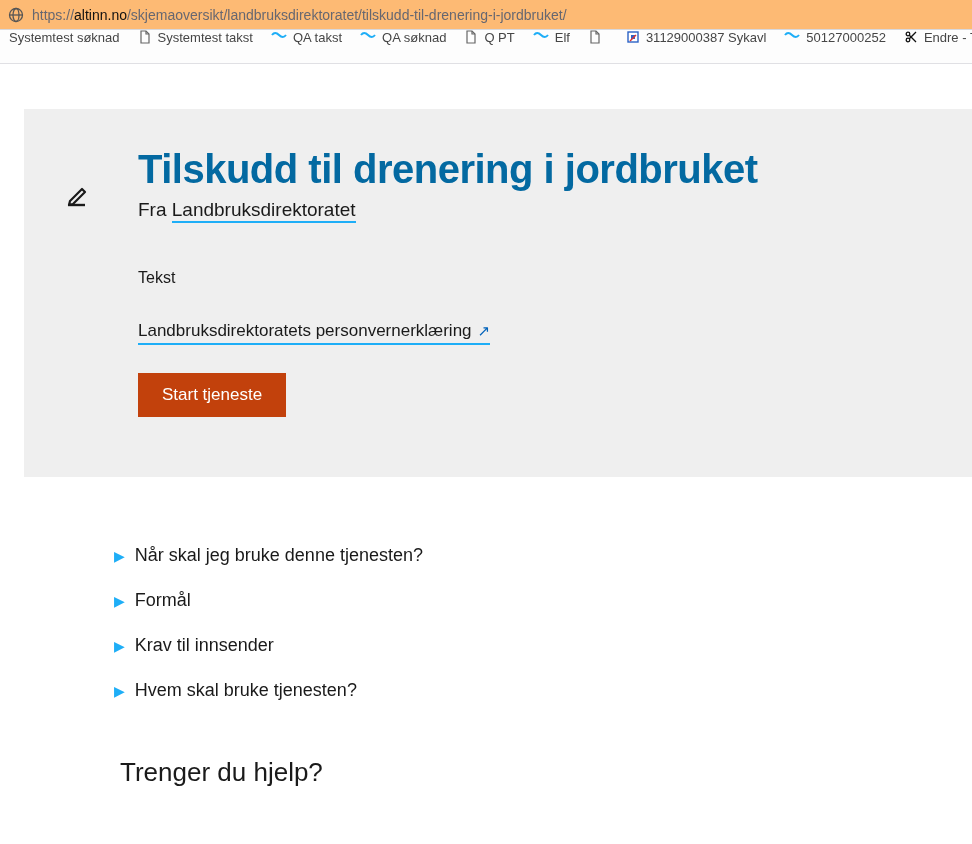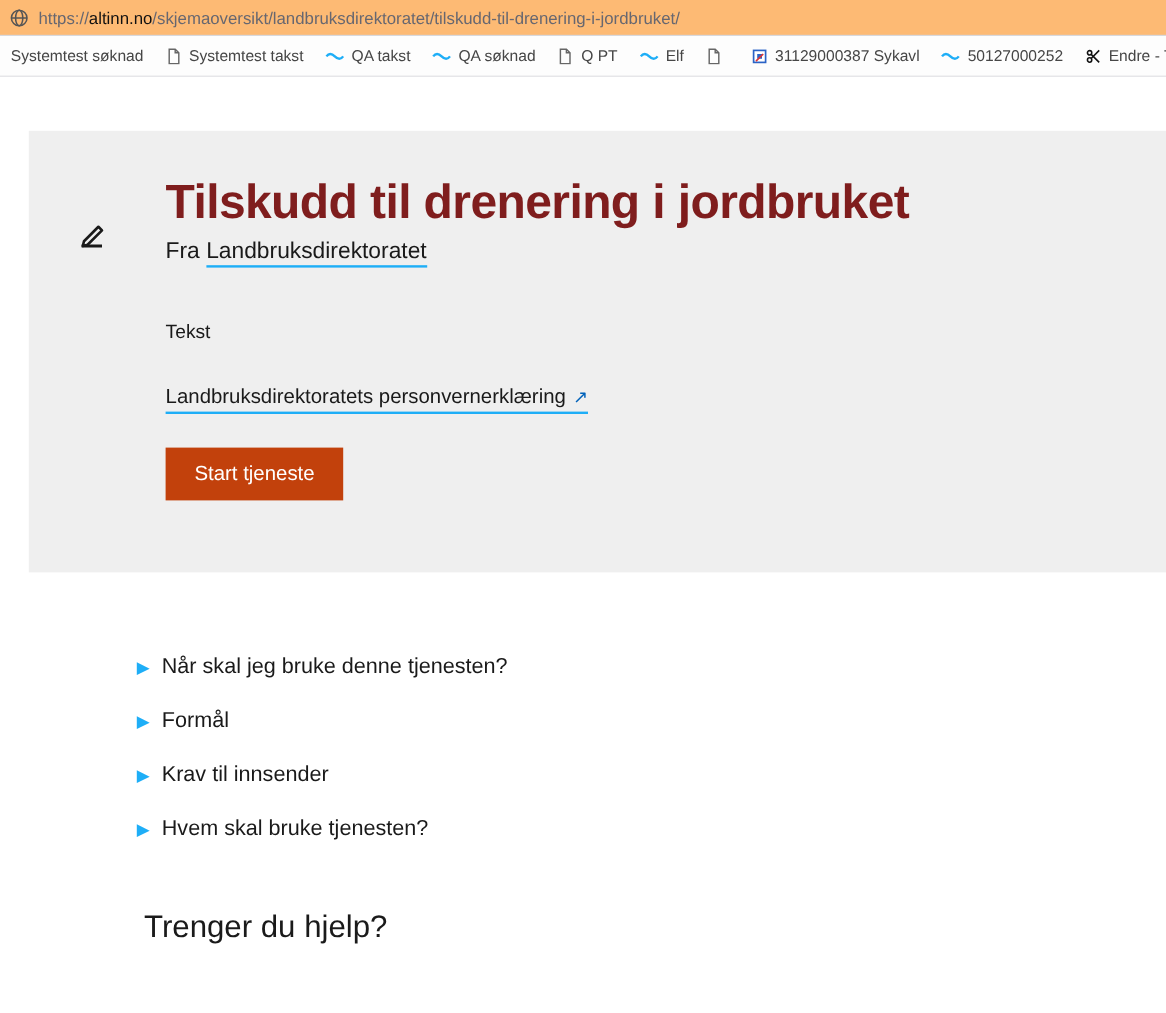--- a/index.html
+++ b/index.html
@@ -36,7 +36,6 @@
     }
     .bm-item {
       display: inline-flex;
-      align-items: center;
       padding: 0 9px;
       height: 100%;
       cursor: pointer;

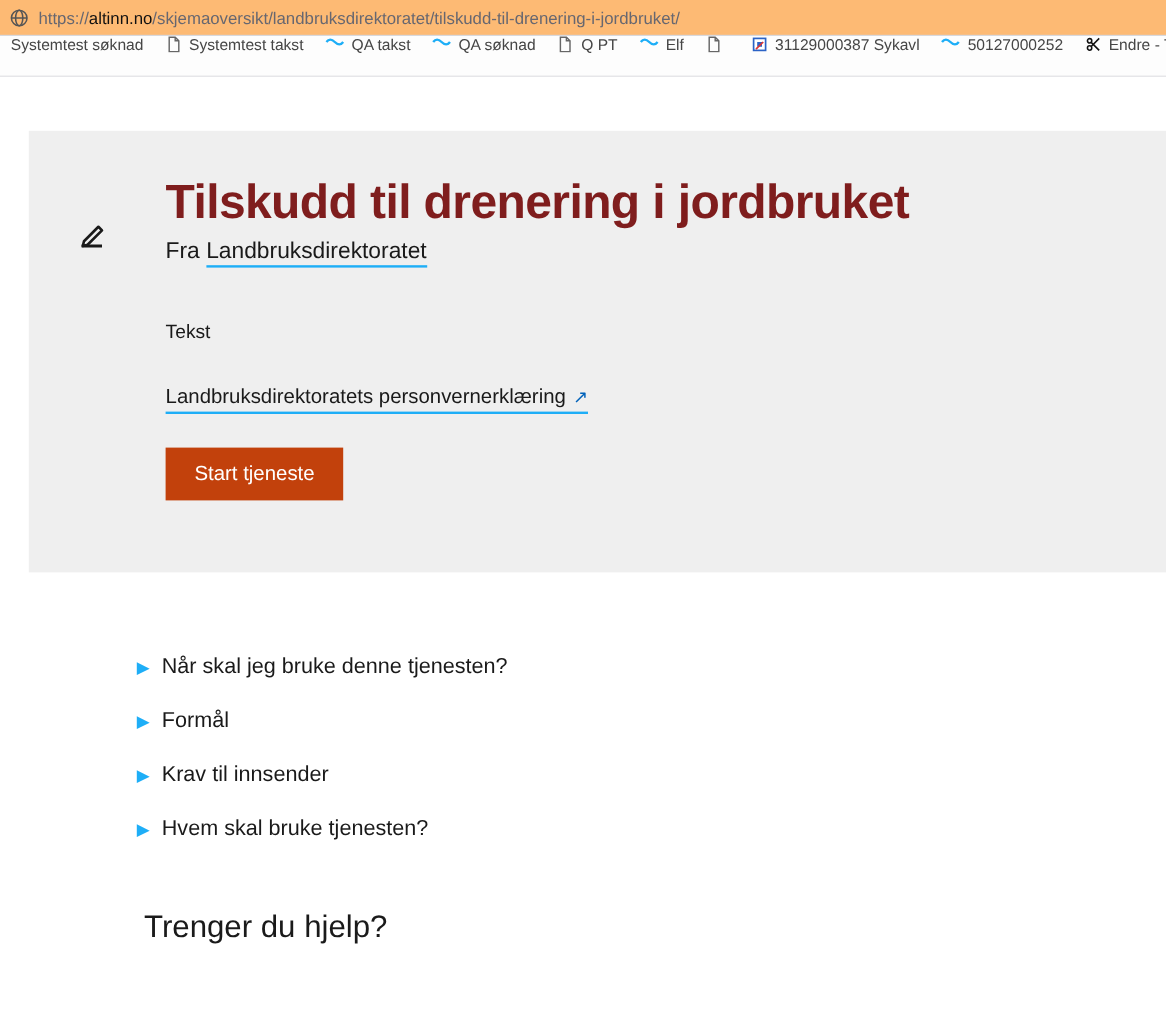--- a/index.html
+++ b/index.html
@@ -62,7 +62,7 @@
     .page-title {
       font-size: 40px;
       font-weight: 700;
-      color: #7f1d1d;
+      color: #0369a1;
       letter-spacing: -0.5px;
       line-height: 1.1;
     }

